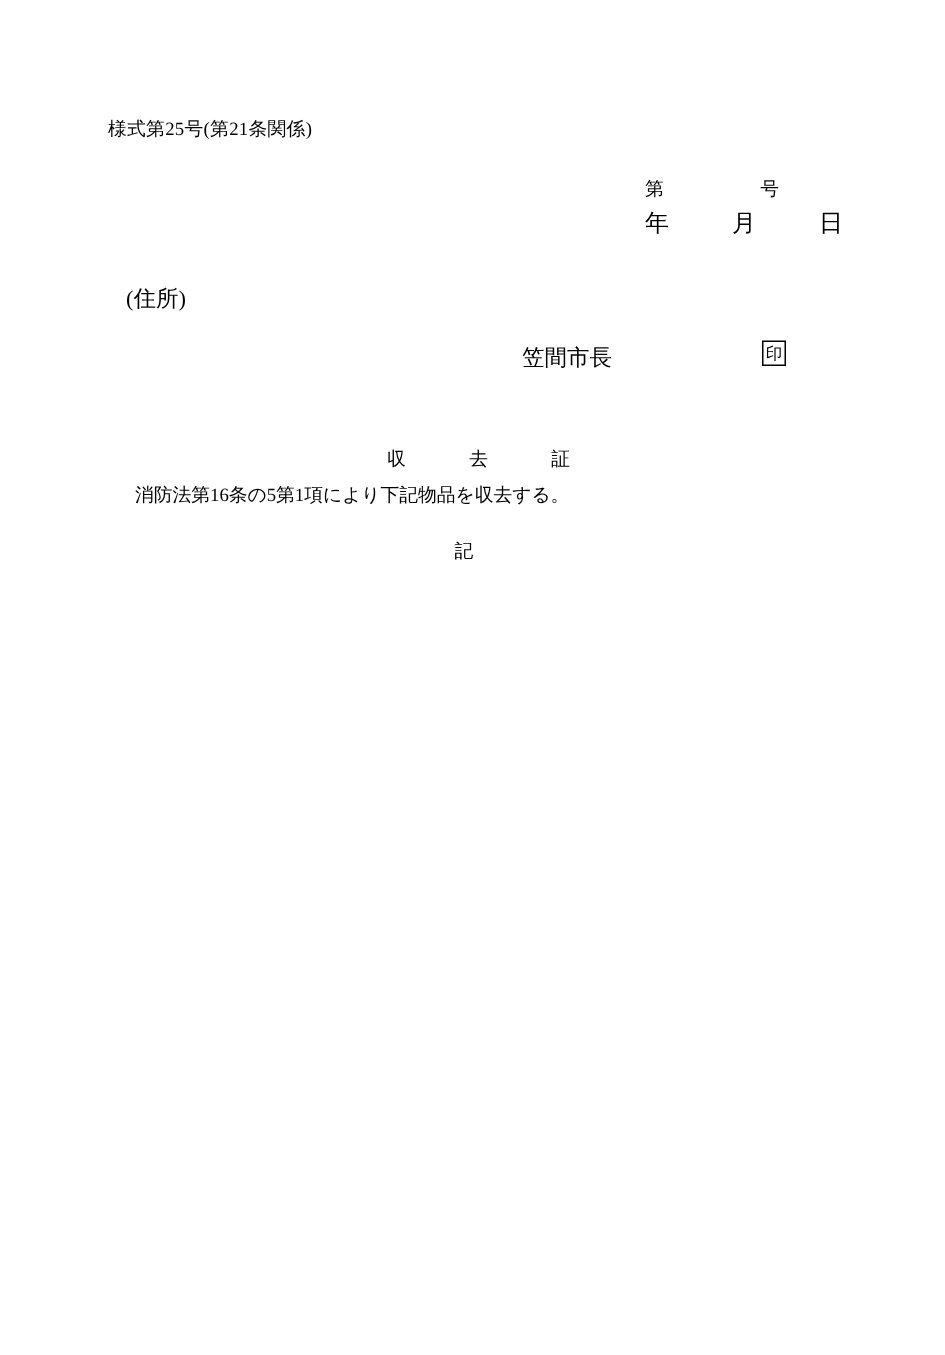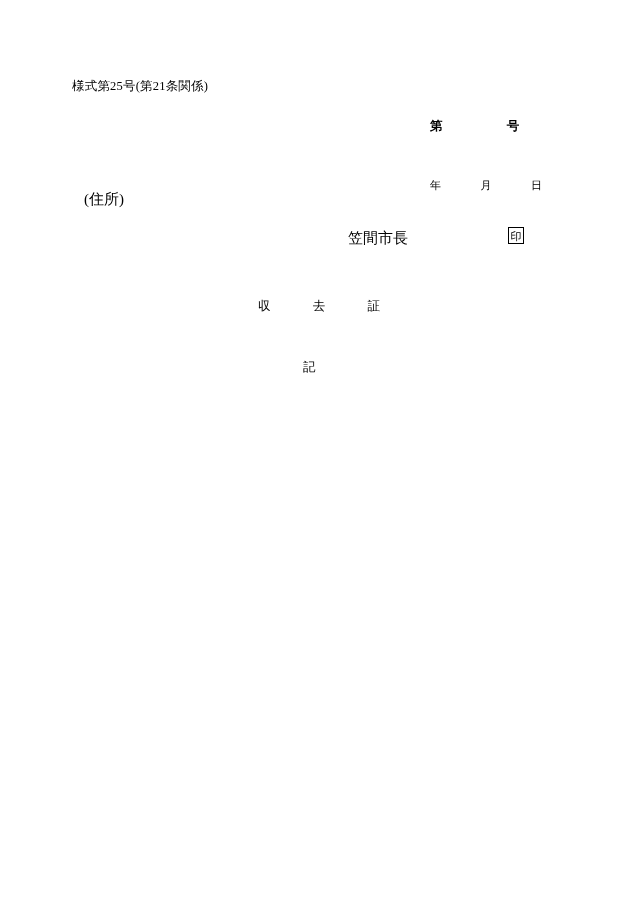--- a/index.html
+++ b/index.html
@@ -32,7 +32,6 @@
     top: 118px;
     font-size: 12.5px;
     white-space: nowrap;
-    font-weight: bold;
   }
   .date-line {
     position: absolute;

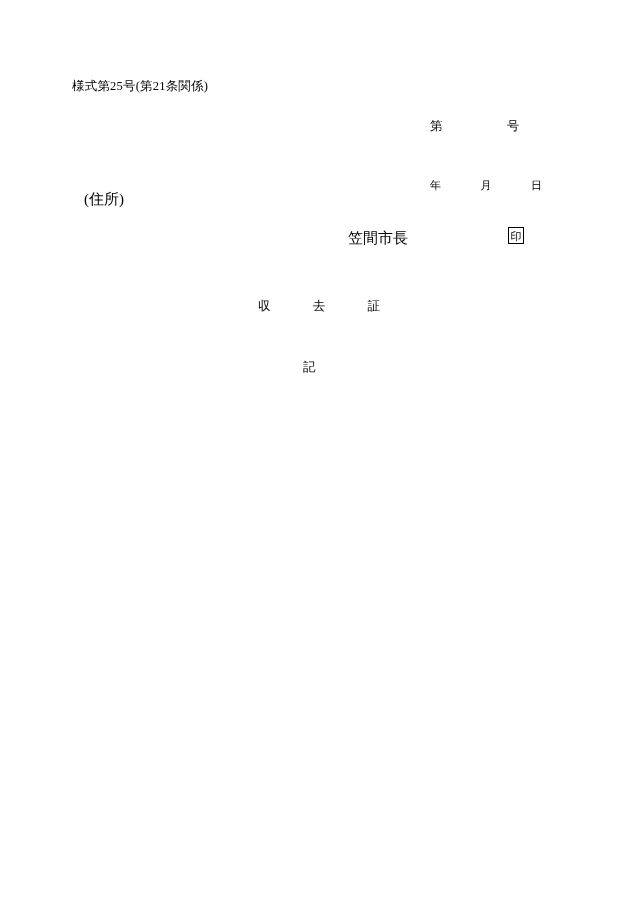--- a/index.html
+++ b/index.html
@@ -37,9 +37,8 @@
     position: absolute;
     left: 430px;
     top: 139px;
-    font-size: 11px;
+    font-size: 16px;
     white-space: nowrap;
-    margin-top: 39px;
   }
   .gap-sm { display: inline-block; width: 58px; }
   .gap-xs { display: inline-block; width: 34px; }

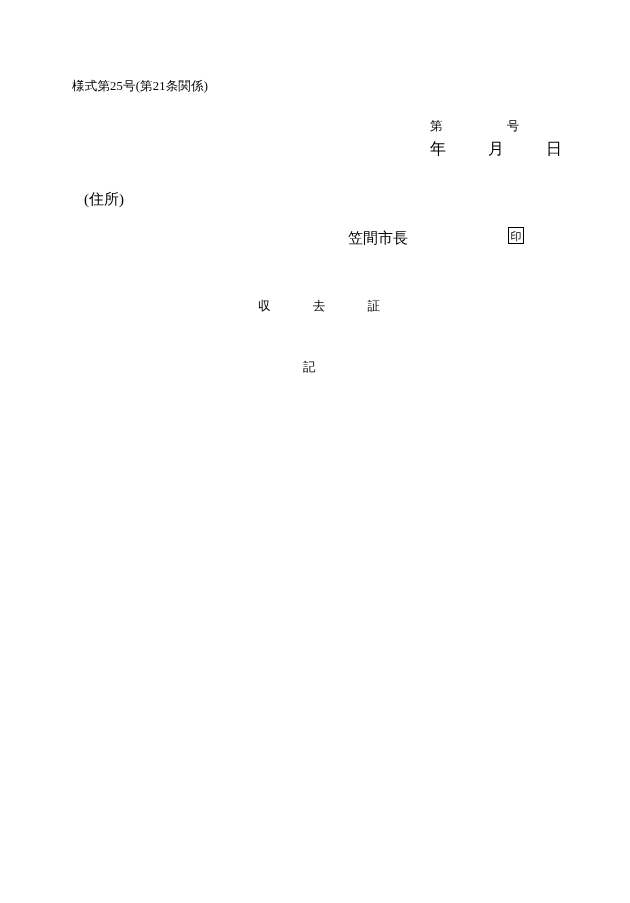--- a/index.html
+++ b/index.html
@@ -139,6 +139,7 @@
     <span>証</span>
   </div>
 
+  <div class="body-text">消防法第16条の5第1項により下記物品を収去する。</div>
 
   <div class="ki-mark">記</div>
 

